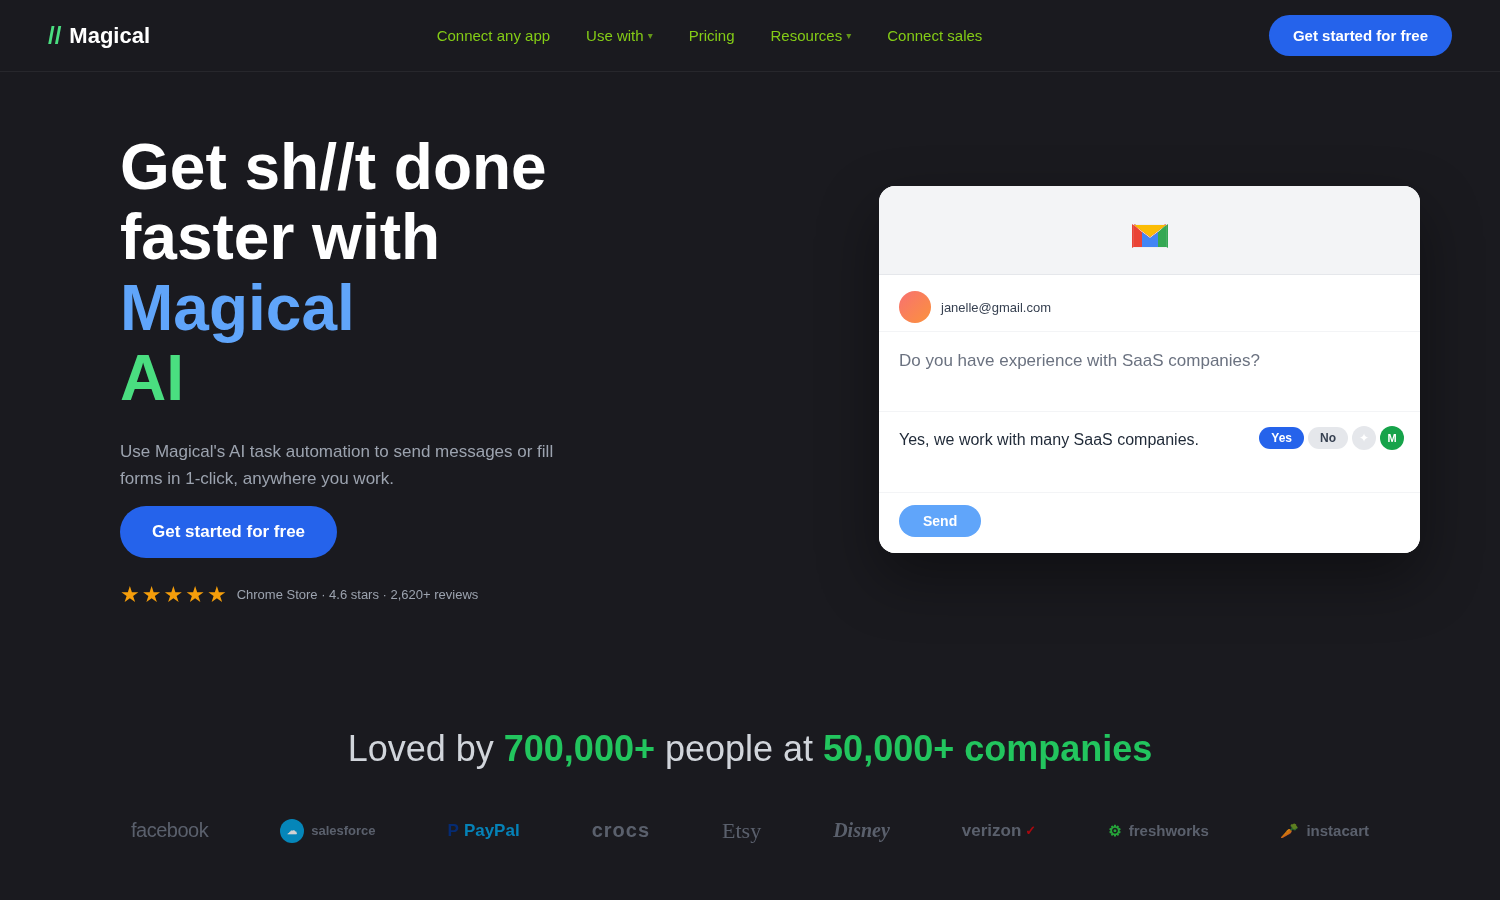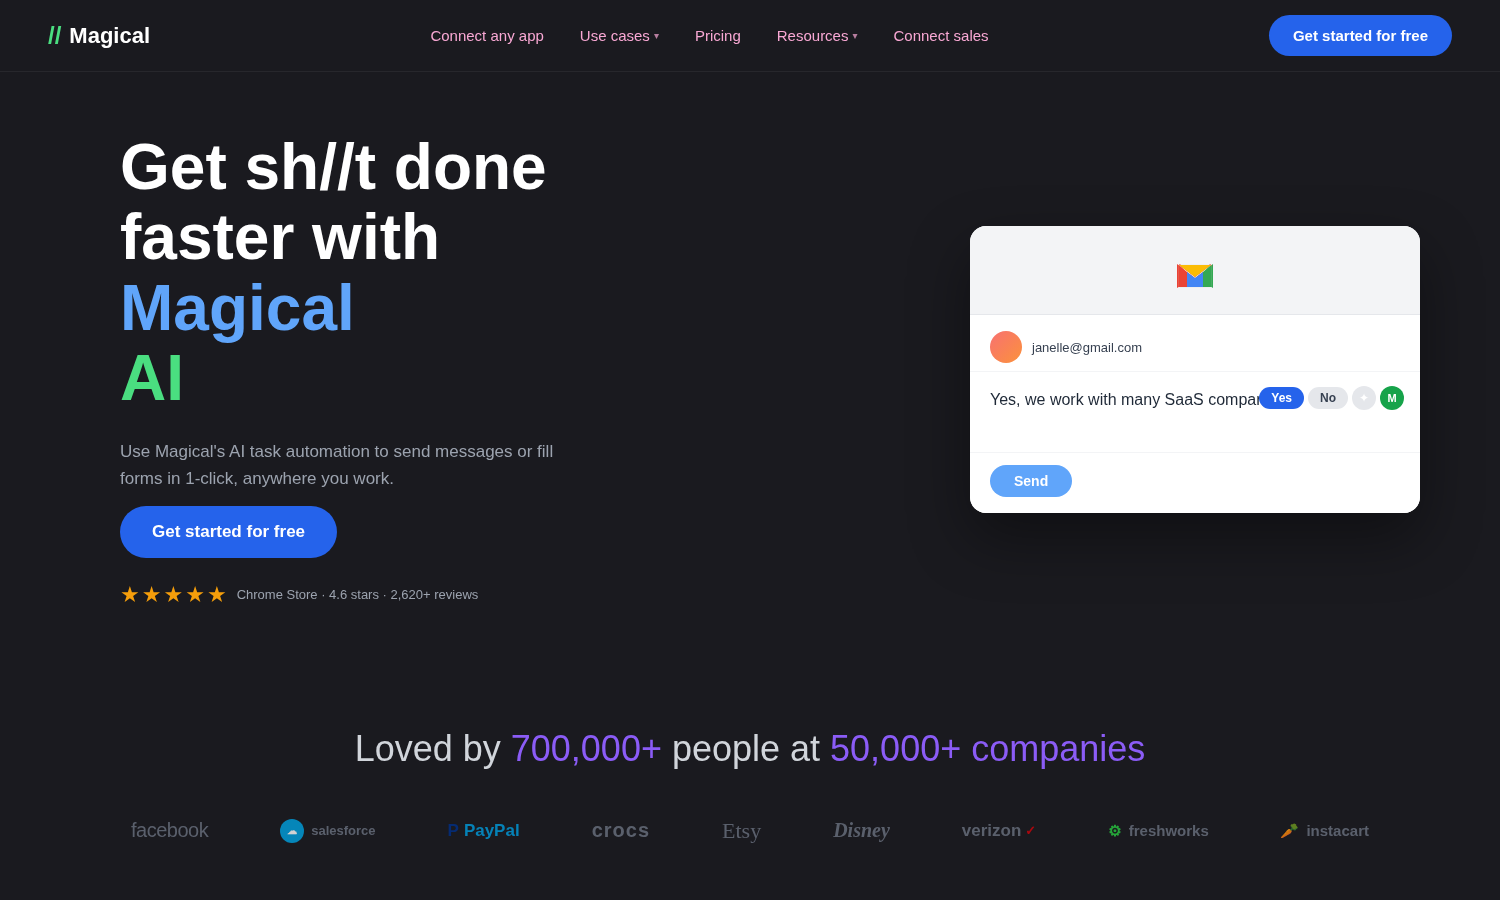--- a/index.html
+++ b/index.html
@@ -45,7 +45,7 @@
       list-style: none;
     }
     .nav-links a {
-      color: #f9a8d4;
+      color: #84cc16;
       text-decoration: none;
       font-size: 15px;
       display: flex;

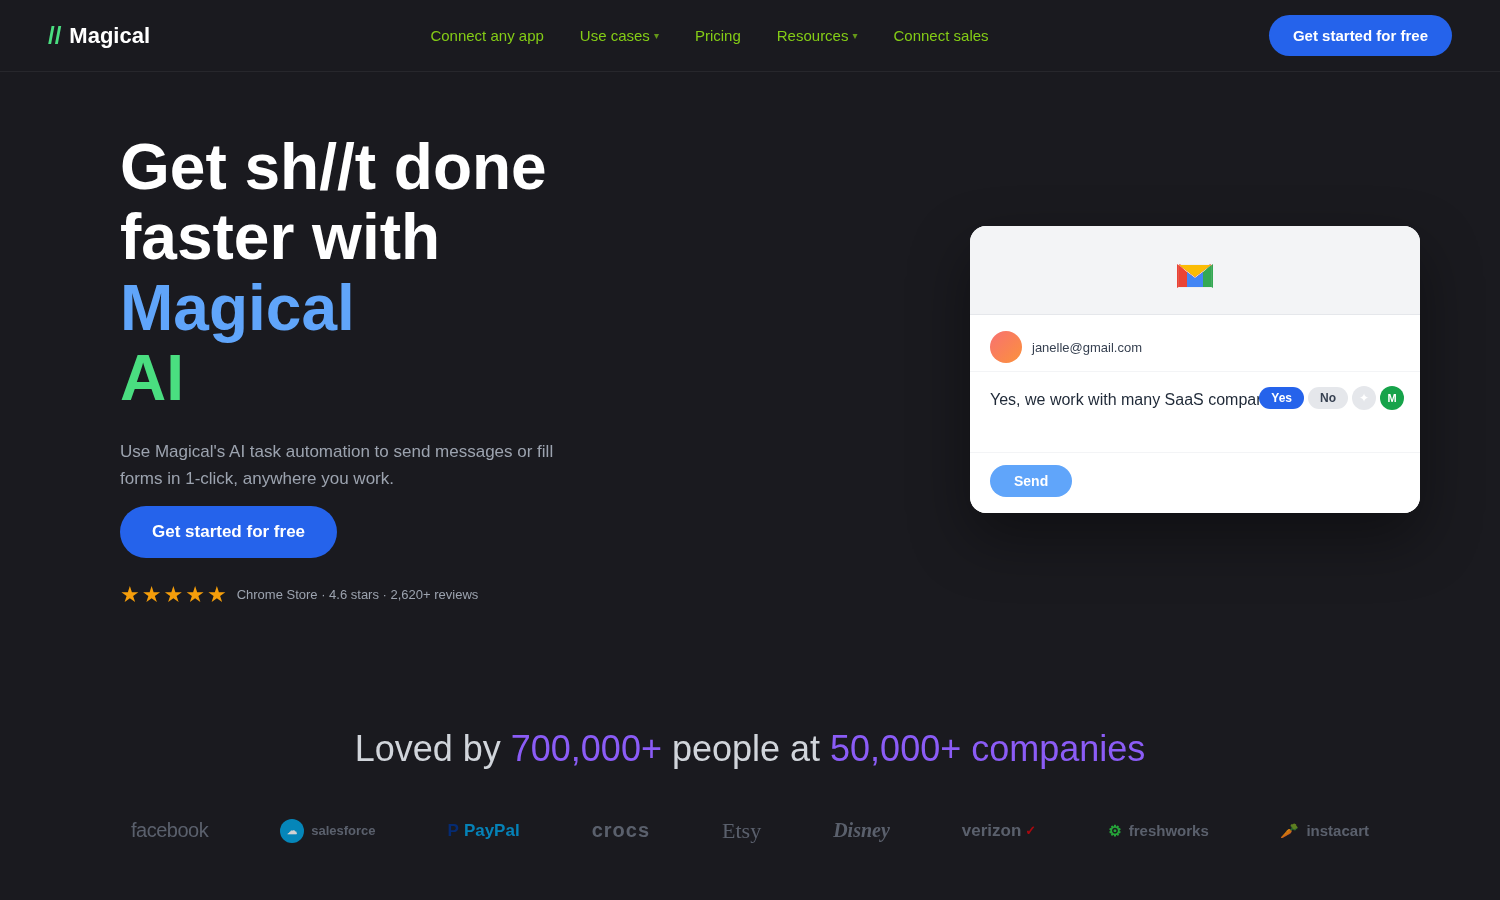--- a/index.html
+++ b/index.html
@@ -320,7 +320,7 @@
       </li>
     <li>
         <a href="#">
-      <span>Use cases</span>
+      <span>Use with</span>
       <span class="chevron">▾</span>
     </a>
       </li>

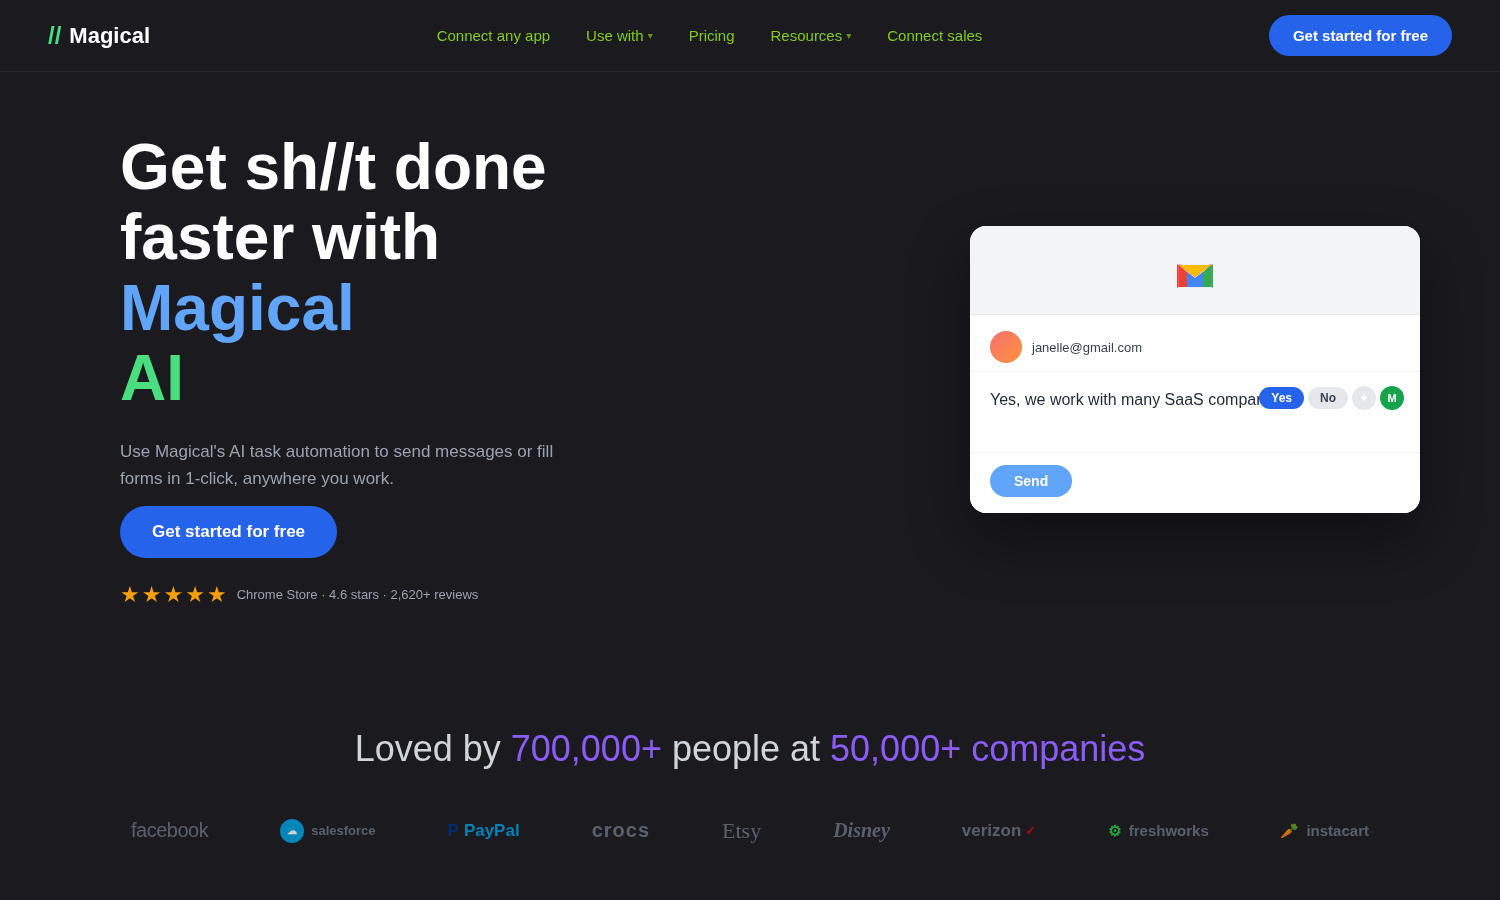--- a/index.html
+++ b/index.html
@@ -133,7 +133,7 @@
     
     .hero-right {
       flex: 0 0 auto;
-      width: 450px;
+      width: 541px;
     }
     .email-card {
       background: #f3f4f6;

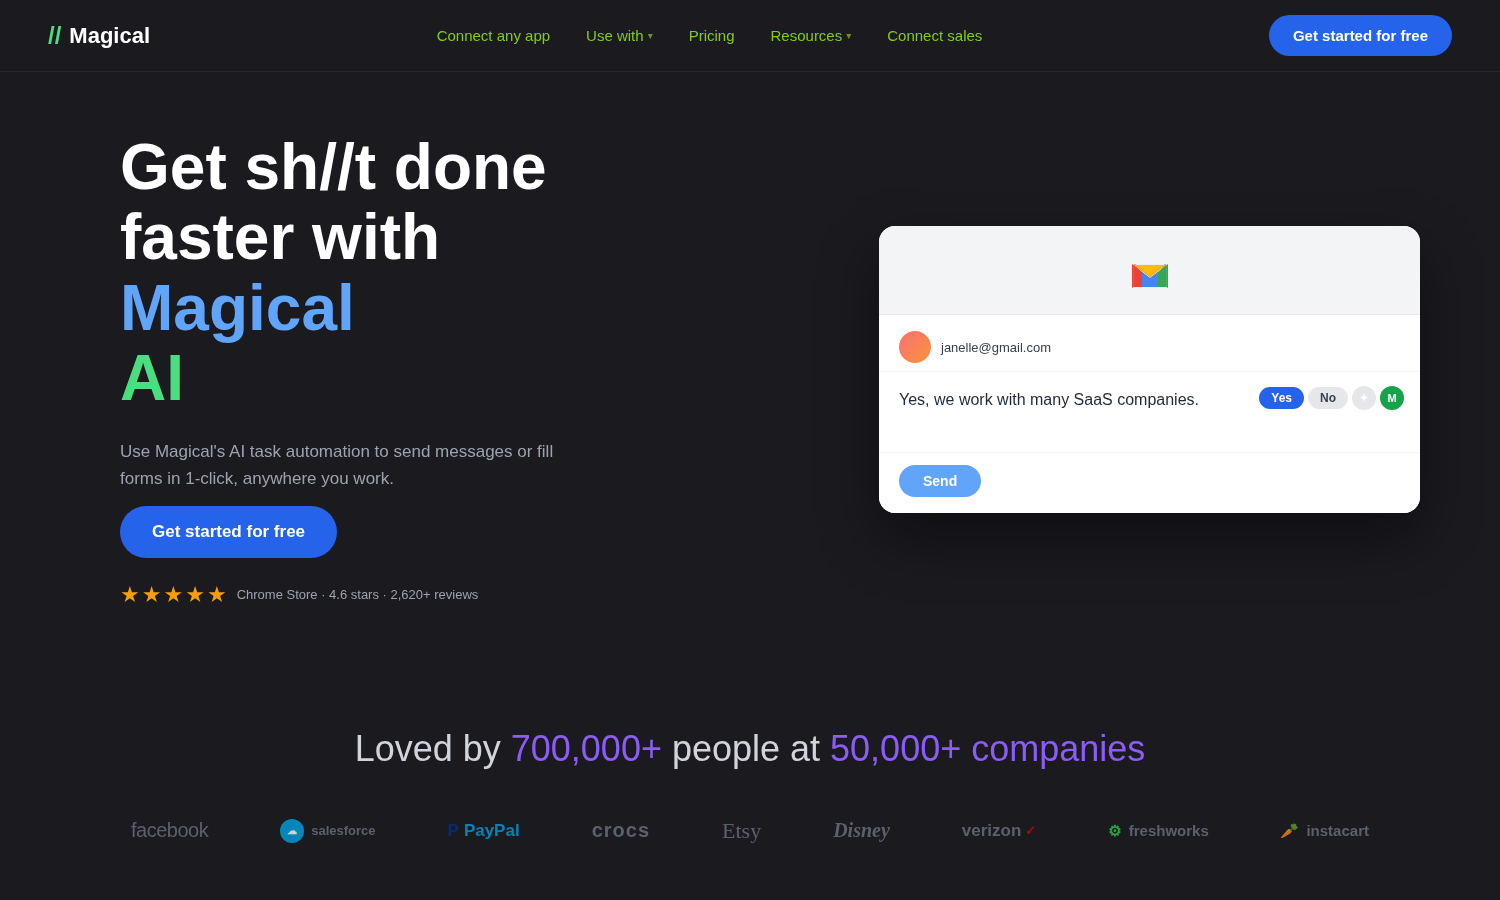--- a/index.html
+++ b/index.html
@@ -398,6 +398,7 @@
           <span class="email-from-addr">janelle@gmail.com</span>
         </div>
 
+        <div class="email-question">Do you have experience with SaaS companies?</div>
 
         <div class="email-reply-area">
           <span class="email-reply-text">Yes, we work with many SaaS companies.</span>

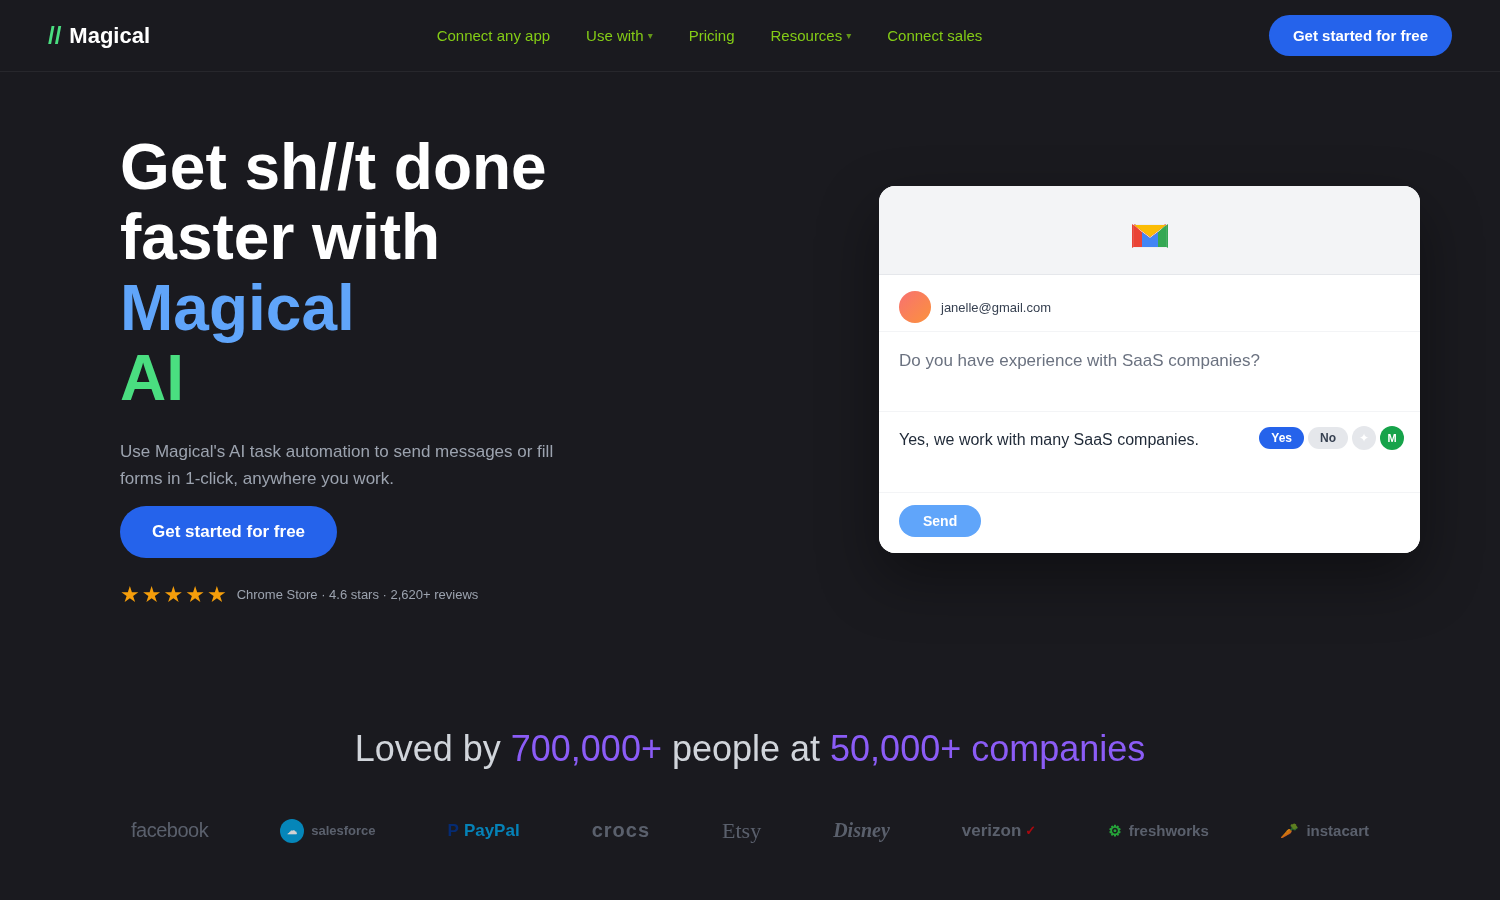--- a/index.html
+++ b/index.html
@@ -274,8 +274,8 @@
       margin-bottom: 48px;
     }
     .loved-title .highlight {
-      font-weight: 400;
-      color: #8b5cf6;
+      font-weight: 700;
+      color: #22c55e;
     }
     .logos-row {
       display: flex;

